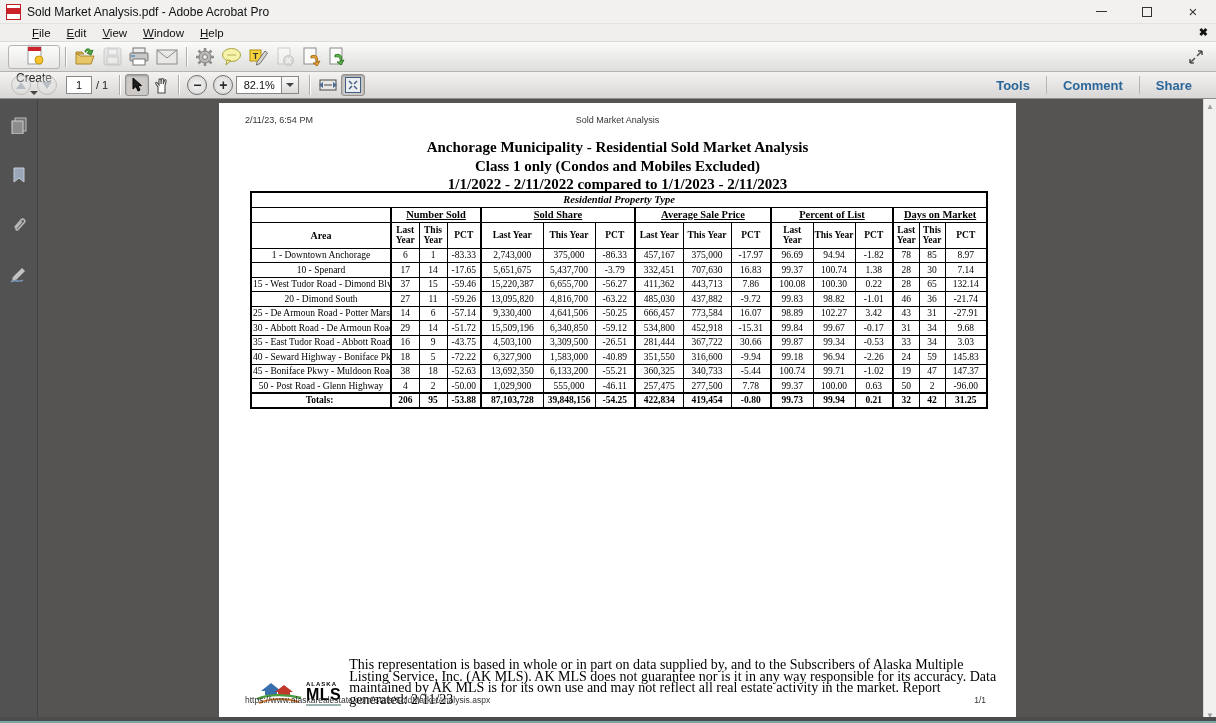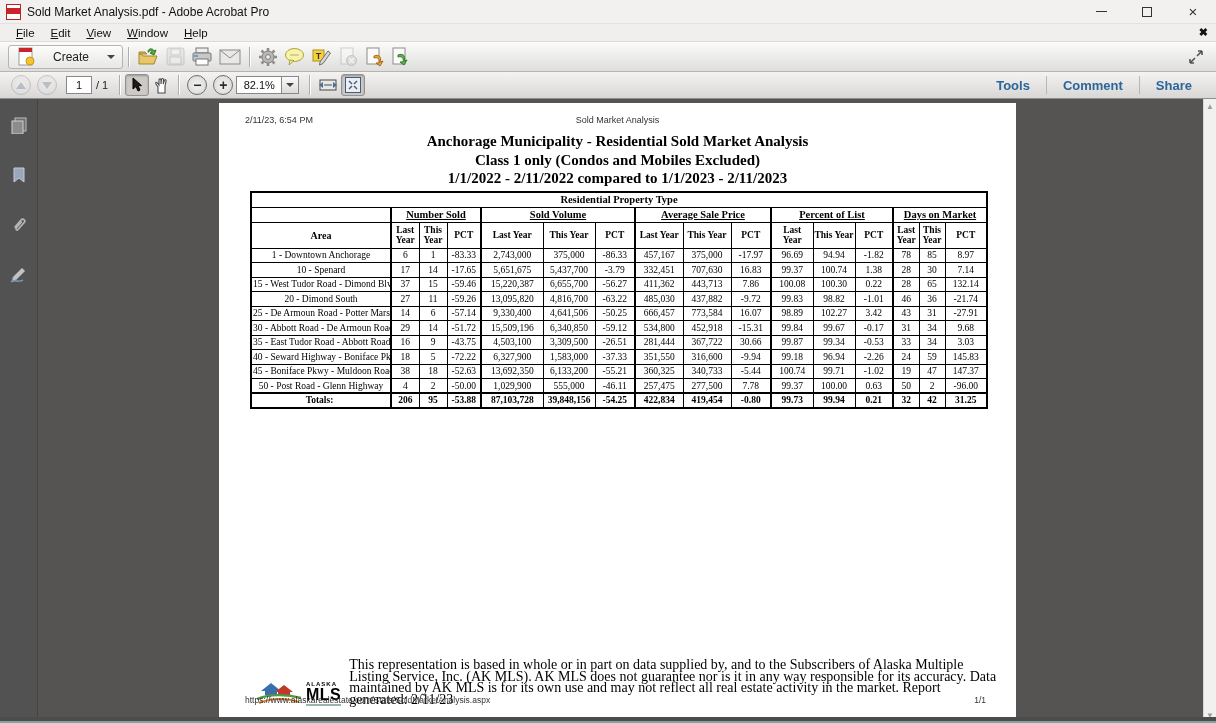--- a/index.html
+++ b/index.html
@@ -18,7 +18,7 @@
   .pdfico{width:15px;height:16px;position:relative;background:#fff;border:1px solid #b22;display:inline-block;}
   .pdfico::before{content:"";position:absolute;left:0;top:3px;width:13px;height:6px;background:#cc2229;}
   
-  .menubar{height:18px;background:#f0efee;display:flex;align-items:center;padding-left:8px;
+  .menubar{height:18px;background:#f0efee;display:flex;align-items:center;padding-left:24px;
            border-bottom:1px solid #dcdbda;font-size:11.5px;color:#111;}
   .menu-item{padding:1px 8px;cursor:default;}
   .menubar .spacer{flex:1;}

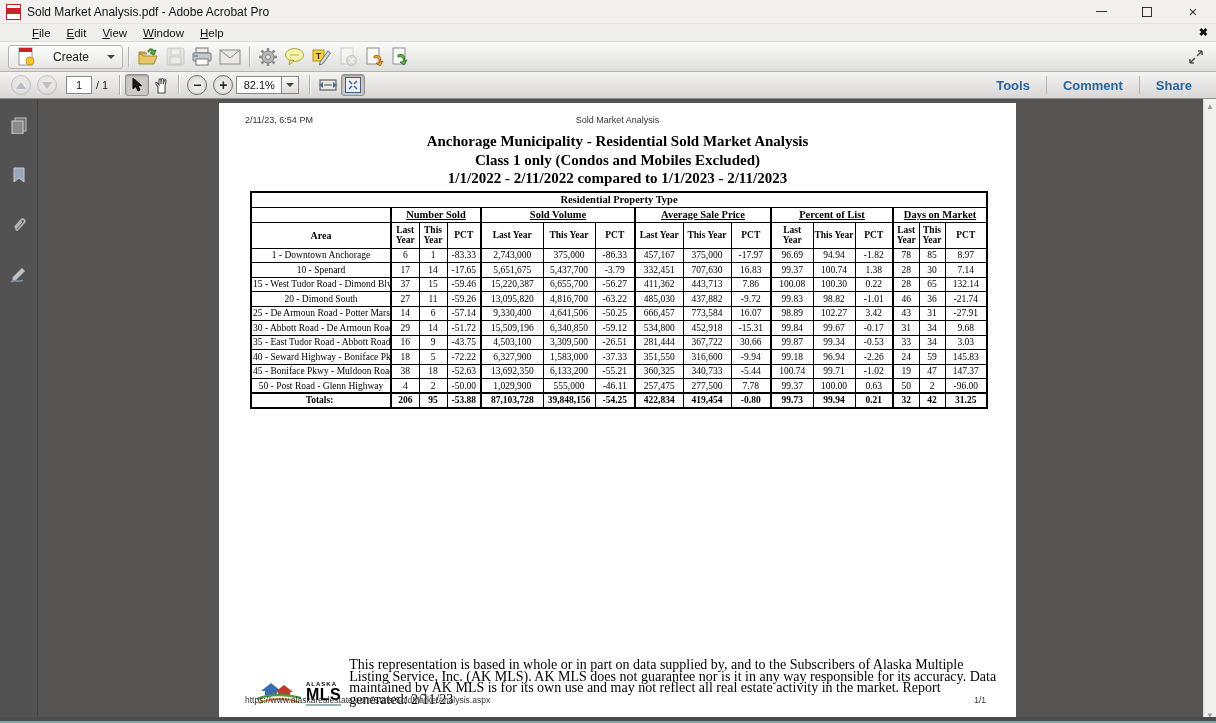--- a/index.html
+++ b/index.html
@@ -34,8 +34,8 @@
   .tbtn.pressed{background:#ccc9c6;border-color:#95918e;box-shadow:inset 0 1px 2px rgba(0,0,0,.25);}
   .tbtn.disabled{opacity:.42;}
   .vsep{width:1px;height:20px;background:#aeadac;margin:0 5px;box-shadow:1px 0 0 #fff;}
-  .createbtn{display:flex;align-items:center;gap:18px;border:1px solid #b7b5b3;border-radius:3px;
-             height:24px;padding:0 7px;font-size:12px;color:#222;background:linear-gradient(#fcfcfb,#e8e7e6);}
+  .createbtn{display:flex;align-items:center;gap:6px;border:1px solid #b7b5b3;border-radius:3px;
+             height:24px;padding:0 7px;font-size:12px;color:#222;background:linear-gradient(#fcfcfb,#e8e7e6);flex-direction:column;}
   .dropcaret{width:0;height:0;border-left:4px solid transparent;border-right:4px solid transparent;
              border-top:4px solid #444;display:inline-block;}
   .pagebox,.zoombox{height:18px;border:1px solid #8a8886;background:#fff;font-size:11px;color:#111;

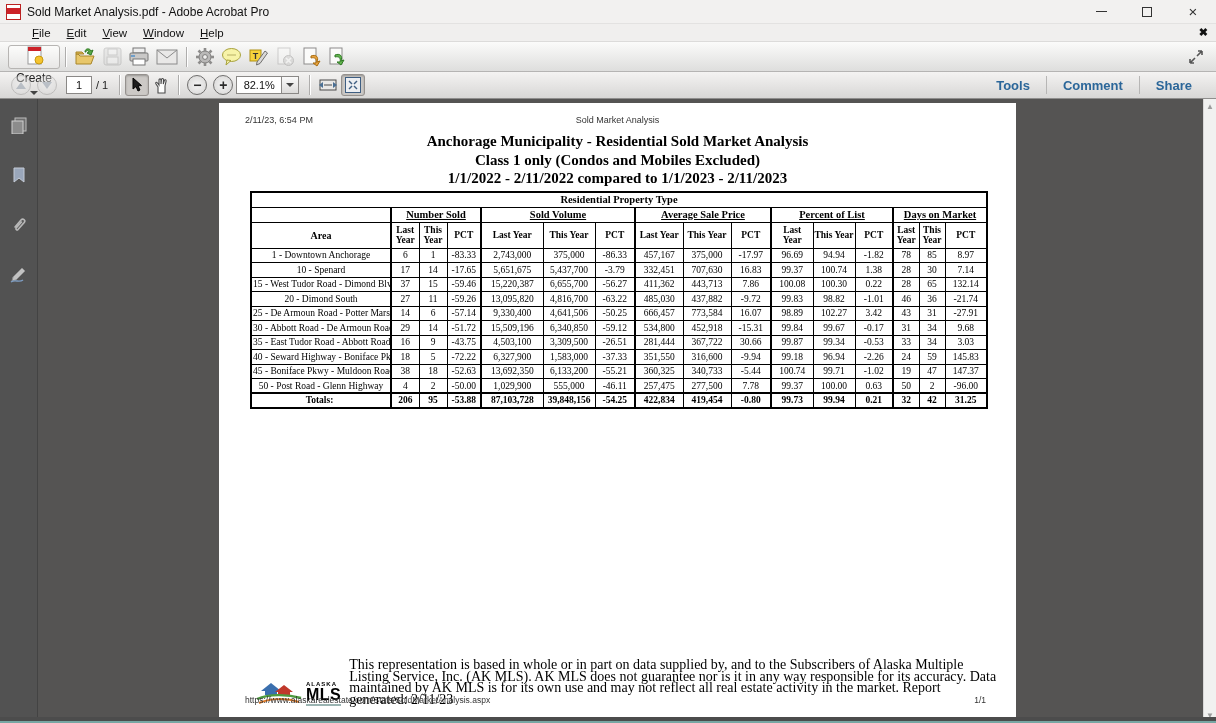--- a/index.html
+++ b/index.html
@@ -69,7 +69,7 @@
   .printhdr{position:absolute;top:12px;left:26px;right:26px;font-family:"Liberation Sans",sans-serif;
             font-size:9px;color:#333;}
   .printhdr .center{position:absolute;left:0;right:0;text-align:center;}
-  .doctitles{position:absolute;top:29px;left:0;right:0;text-align:center;font-weight:bold;
+  .doctitles{position:absolute;top:35px;left:0;right:0;text-align:center;font-weight:bold;
              font-size:15px;line-height:18.5px;}
   .tablewrap{position:absolute;top:88px;left:31px;}
   table.mls{border-collapse:collapse;table-layout:fixed;width:736px;border:2px solid #000;

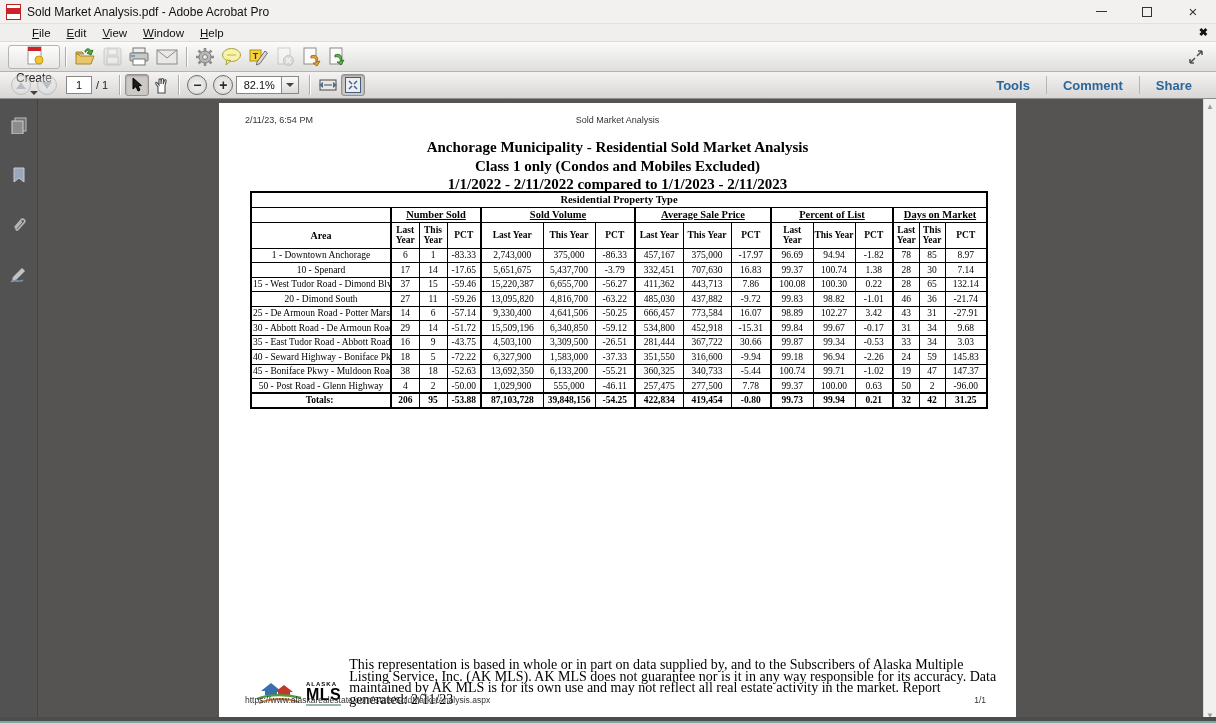--- a/index.html
+++ b/index.html
@@ -76,7 +76,7 @@
             font-family:"Liberation Serif",serif;}
   table.mls th,table.mls td{border:1px solid #000;text-align:center;overflow:hidden;padding:0 1px;}
   table.mls .gb{border-left-width:2px;}
-  th.thtop{font-size:10.5px;height:15px;font-weight:bold;}
+  th.thtop{font-size:10.5px;height:15px;font-weight:bold;font-style:italic;}
   th.grp{font-size:10.5px;height:15px;font-weight:bold;text-decoration:underline;}
   th.sub{font-size:9.5px;line-height:1.08;height:26px;font-weight:bold;white-space:normal;padding:1px 2px;}
   th.areahdr{font-size:10px;font-weight:bold;}

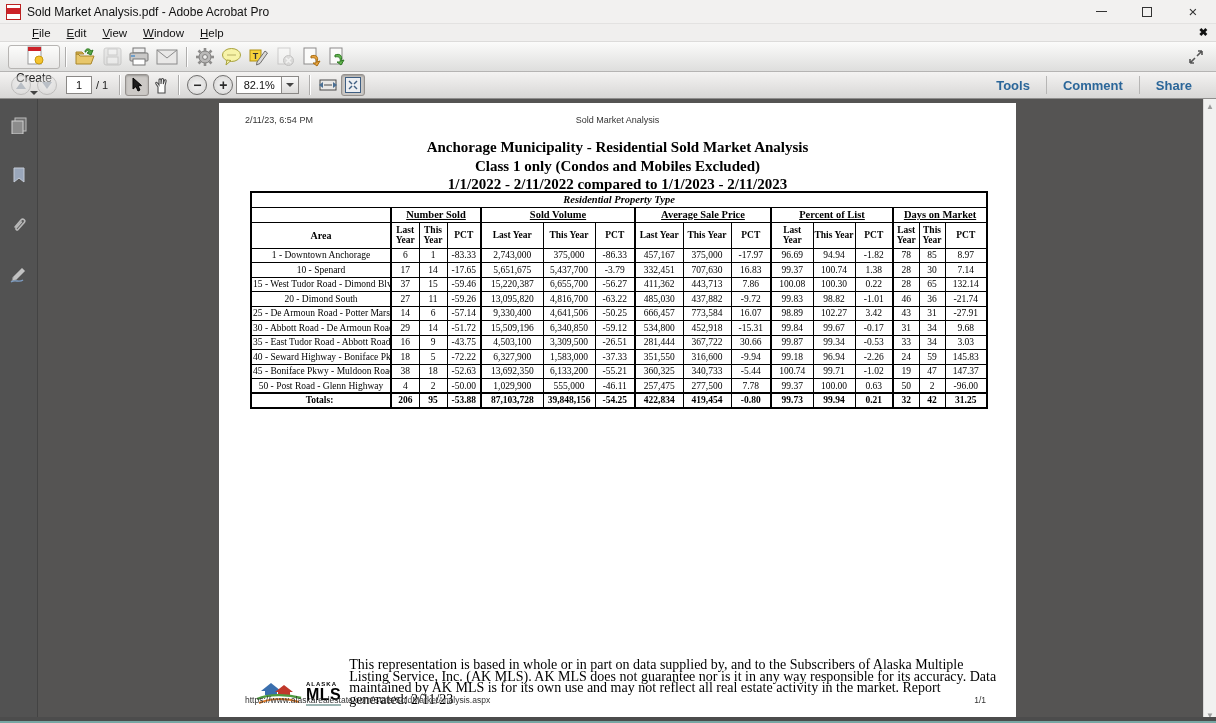--- a/index.html
+++ b/index.html
@@ -360,7 +360,7 @@
                 <tr>
                   <th></th>
                   <th class="grp gb" colspan="3">Number Sold</th>
-                  <th class="grp gb" colspan="3">Sold Volume</th>
+                  <th class="grp gb" colspan="3">Sold Share</th>
                   <th class="grp gb" colspan="3">Average Sale Price</th>
                   <th class="grp gb" colspan="3">Percent of List</th>
                   <th class="grp gb" colspan="3">Days on Market</th>

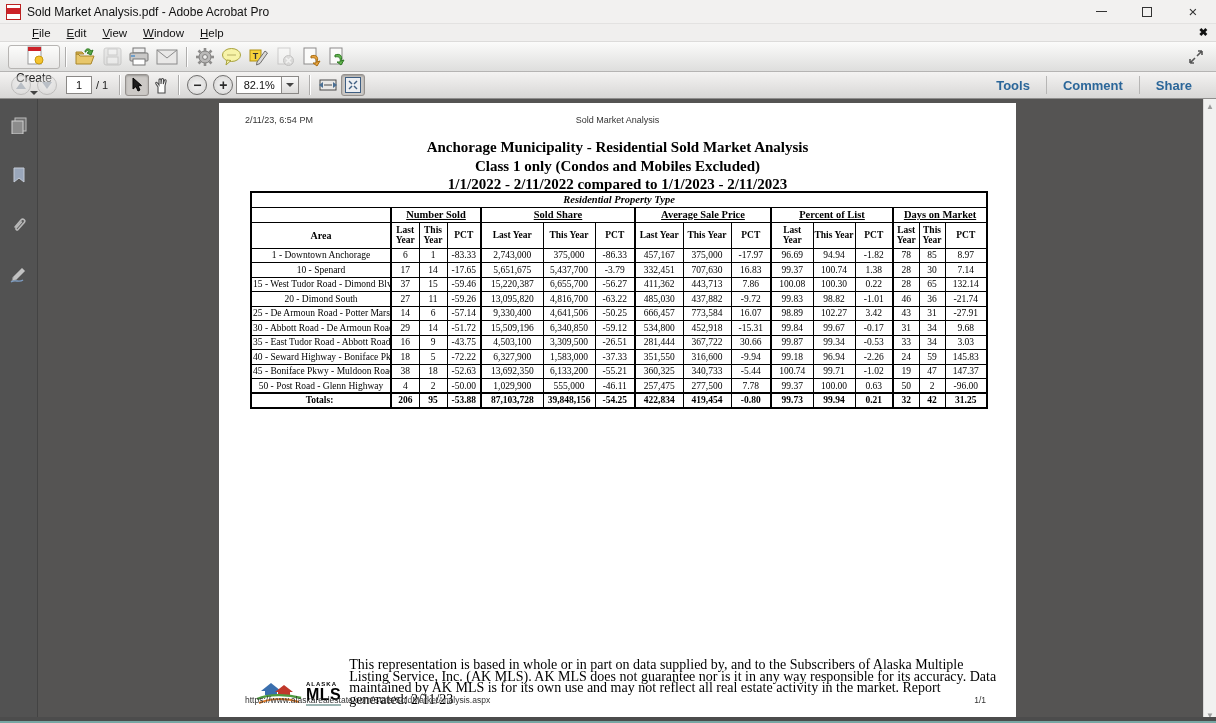--- a/index.html
+++ b/index.html
@@ -516,7 +516,7 @@
                   <td class="">-72.22</td>
                   <td class="gb">6,327,900</td>
                   <td class="">1,583,000</td>
-                  <td class="">-37.33</td>
+                  <td class="">-40.89</td>
                   <td class="gb">351,550</td>
                   <td class="">316,600</td>
                   <td class="">-9.94</td>

